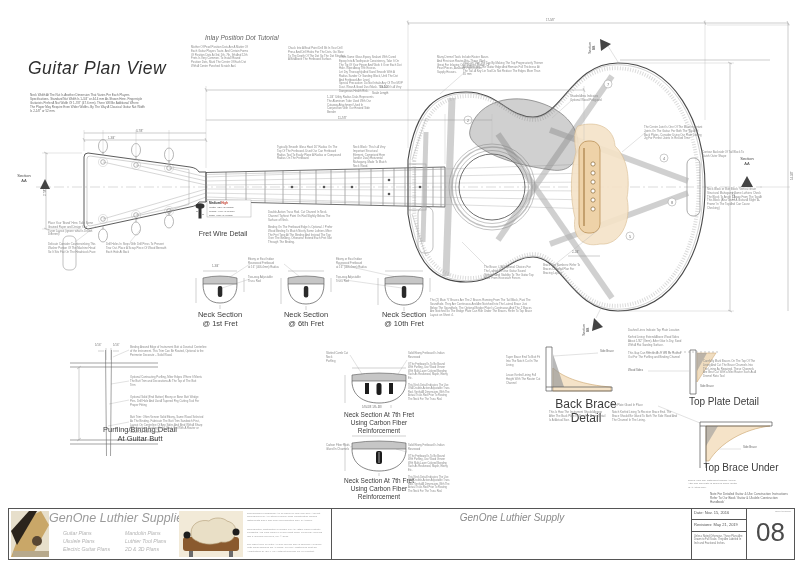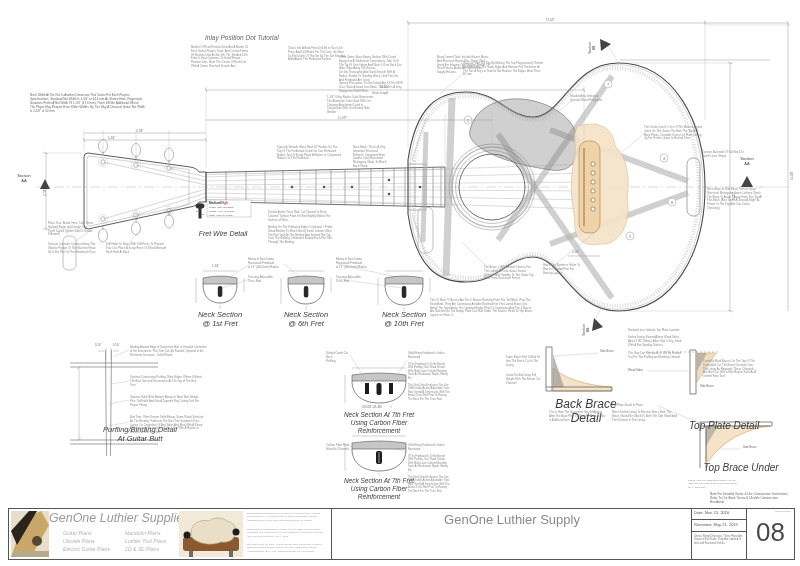--- a/index.html
+++ b/index.html
@@ -384,6 +384,7 @@
     </g>
   </svg>
 
+  <div id="plan-title">Guitar Plan View</div>
   <div class="t td" style="left:30px;top:93px;width:122px;font-size:3px;">Neck Width At The Nut Is Another Dimension That Varies Per Each Players
 Specifications. Standard Nut Width Is 1-3/4" or 44.4 mm As Shown Here. Fingerstyle
 Guitarists Prefer A Nut Width Of 1-7/8" (47.6 mm). There Will Be Additional Where

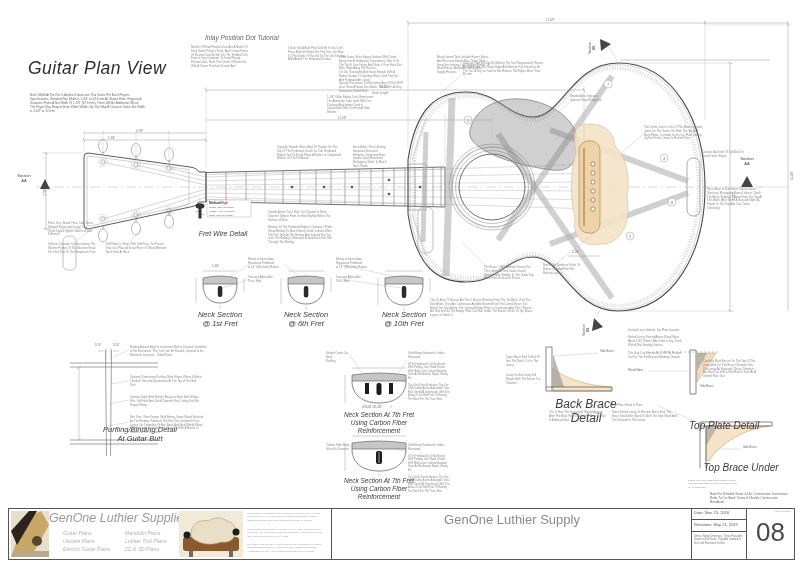--- a/index.html
+++ b/index.html
@@ -8,7 +8,7 @@
   #draw{position:absolute;left:0;top:0;}
   .t{position:absolute;color:#8a8a8a;font-size:2.8px;line-height:1.35;white-space:pre-line;}
   .td{color:#6a6a6a;}
-  .lbl{position:absolute;font-style:italic;color:#3c3c3c;text-align:center;white-space:pre-line;line-height:1.2;}
+  .lbl{position:absolute;color:#3c3c3c;text-align:center;white-space:pre-line;line-height:1.2;}
   .dim{position:absolute;color:#777;font-size:2.8px;white-space:nowrap;}
   .rot{transform:rotate(-90deg);transform-origin:0 0;}
   .secmark{position:absolute;color:#444;font-size:4px;line-height:1.15;text-align:center;white-space:pre-line;}

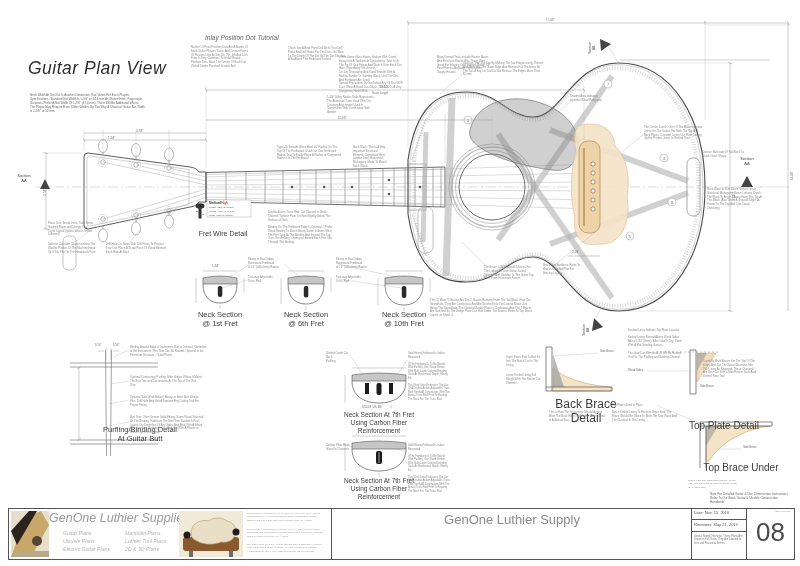--- a/index.html
+++ b/index.html
@@ -473,7 +473,7 @@
   <div class="t" style="left:506px;top:374px;width:38px;">Leave Kerfed Lining Full Height With The Router Cut Channel</div>
   <div class="t td" style="left:600px;top:350px;">Side Brace</div>
 
-  <div class="lbl" style="left:680px;top:396px;width:88px;font-size:10px;margin-top:24px;">Top Plate Detail</div>
+  <div class="lbl" style="left:680px;top:396px;width:88px;font-size:10px;">Top Plate Detail</div>
   <div class="t" style="left:628px;top:329px;width:62px;">Dashed Lines Indicate Top Plate Location</div>
   <div class="t" style="left:628px;top:336px;width:58px;">Kerfed Lining: Extend Above Wood Sides About 1/32" (8mm). After Glue Is Dry, Sand With A Flat Sanding Surface.</div>
   <div class="t" style="left:628px;top:352px;width:56px;">This Gap Can Remain As It Will Be Routed Out For The Purfling and Binding Channel</div>

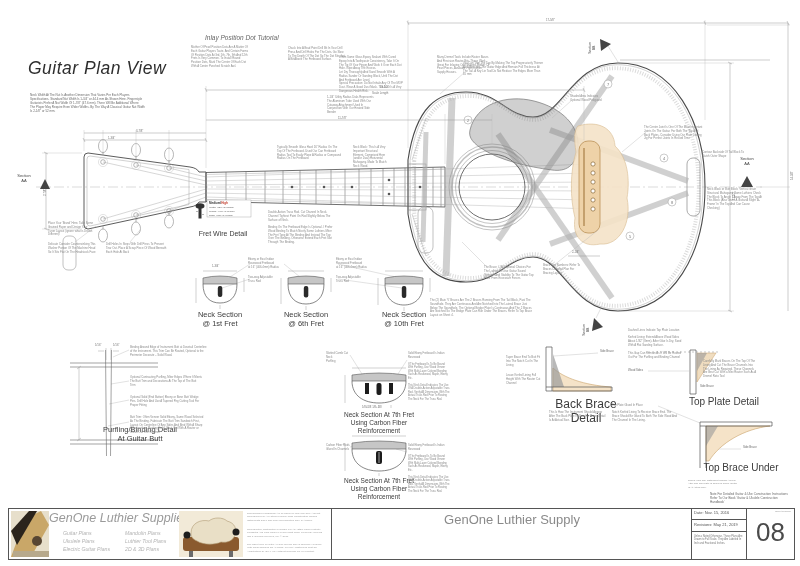--- a/index.html
+++ b/index.html
@@ -21,7 +21,7 @@
   #brand{position:absolute;left:40px;top:2px;font-size:12.5px;font-style:italic;color:#9a9a9a;white-space:nowrap;}
   .cats{position:absolute;top:21px;font-size:5.2px;font-style:italic;color:#b3b3b3;line-height:1.5;white-space:pre-line;}
   .legal{position:absolute;left:238px;font-size:2.5px;color:#999;width:78px;line-height:1.3;}
-  #co{position:absolute;left:0;width:100%;top:3px;text-align:center;font-size:13px;color:#8a8a8a;}
+  #co{position:absolute;left:0;width:100%;top:3px;text-align:center;font-size:10px;font-style:italic;color:#8a8a8a;}
   #bigtitle{position:absolute;left:0;width:100%;top:15px;text-align:center;font-size:22px;font-style:italic;color:#2c2c2c;}
   .datebox{position:absolute;left:0;width:100%;font-size:4px;color:#555;padding:1px 2px;box-sizing:border-box;border-bottom:1px solid #555;}
   #scalenote{position:absolute;left:2px;top:26px;width:50px;font-size:2.6px;color:#777;line-height:1.3;}

